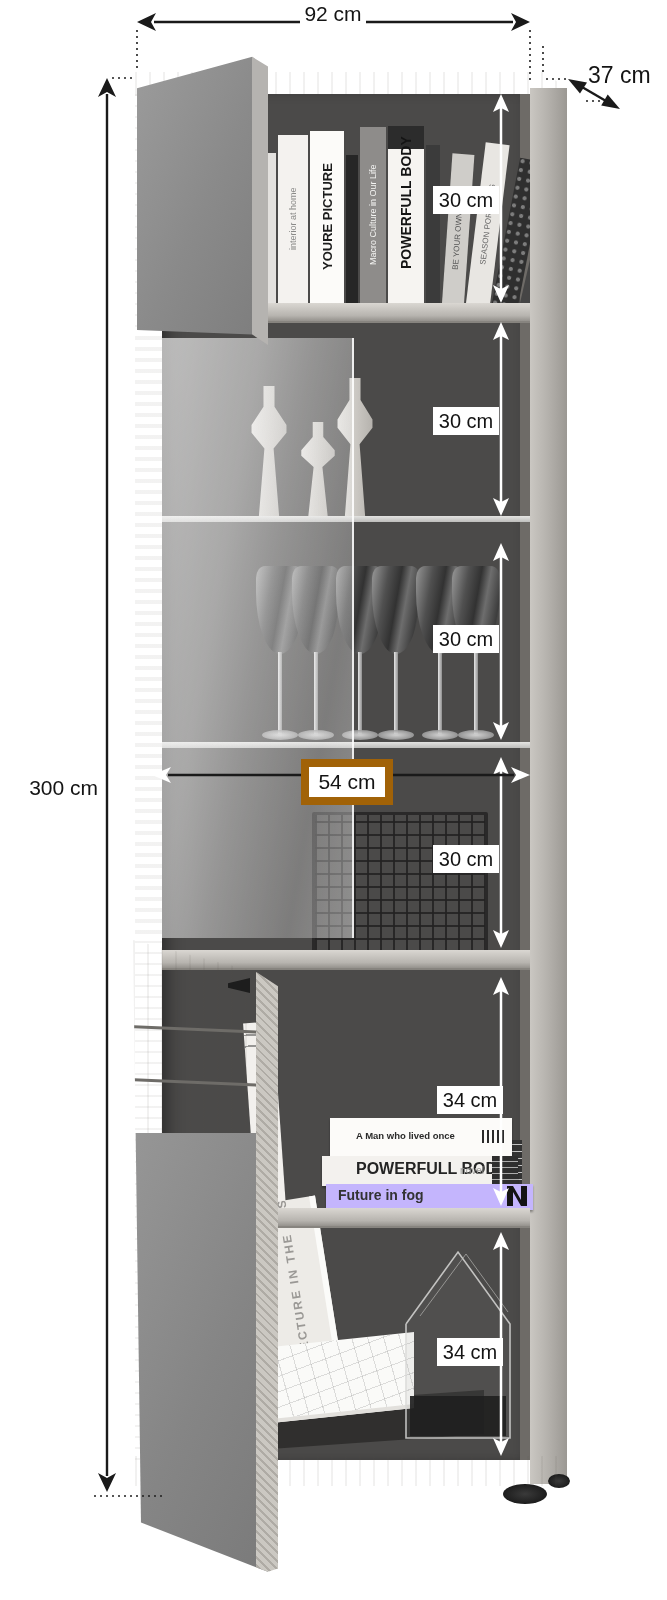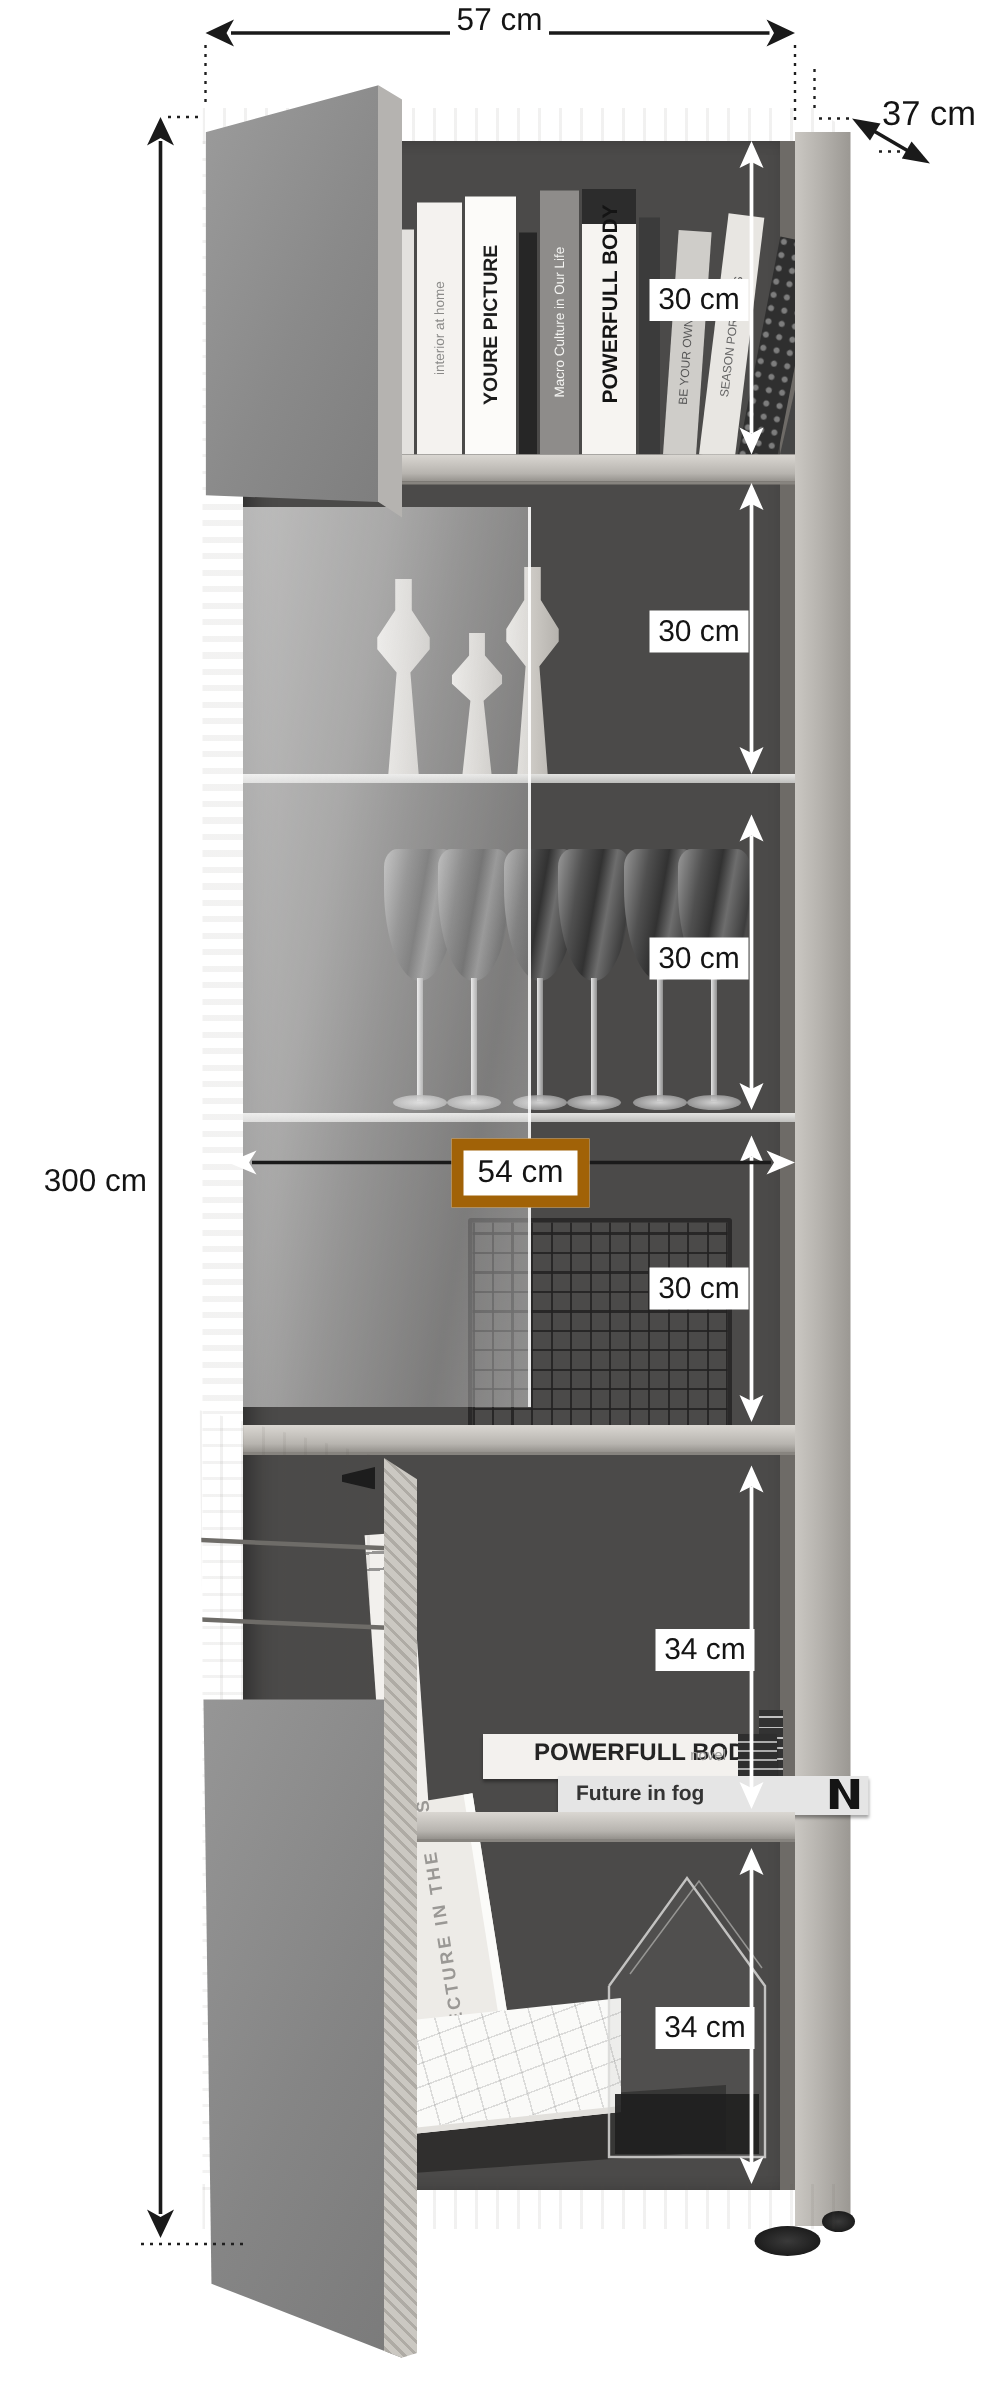--- a/index.html
+++ b/index.html
@@ -247,7 +247,7 @@
     </g>
   </svg>
 
-  <div class="dim-label" style="left:300px;top:0;width:66px;font-size:21px;">57 cm</div>
+  <div class="dim-label" style="left:300px;top:0;width:66px;font-size:21px;">92 cm</div>
   <div class="dim-label" style="left:588px;top:64px;font-size:23px;line-height:22px;">37 cm</div>
   <div class="dim-label" style="left:14px;top:774px;width:84px;text-align:right;font-size:21px;">300 cm</div>
   <div class="dim-label" style="left:433px;top:186px;width:66px;height:28px;">30 cm</div>

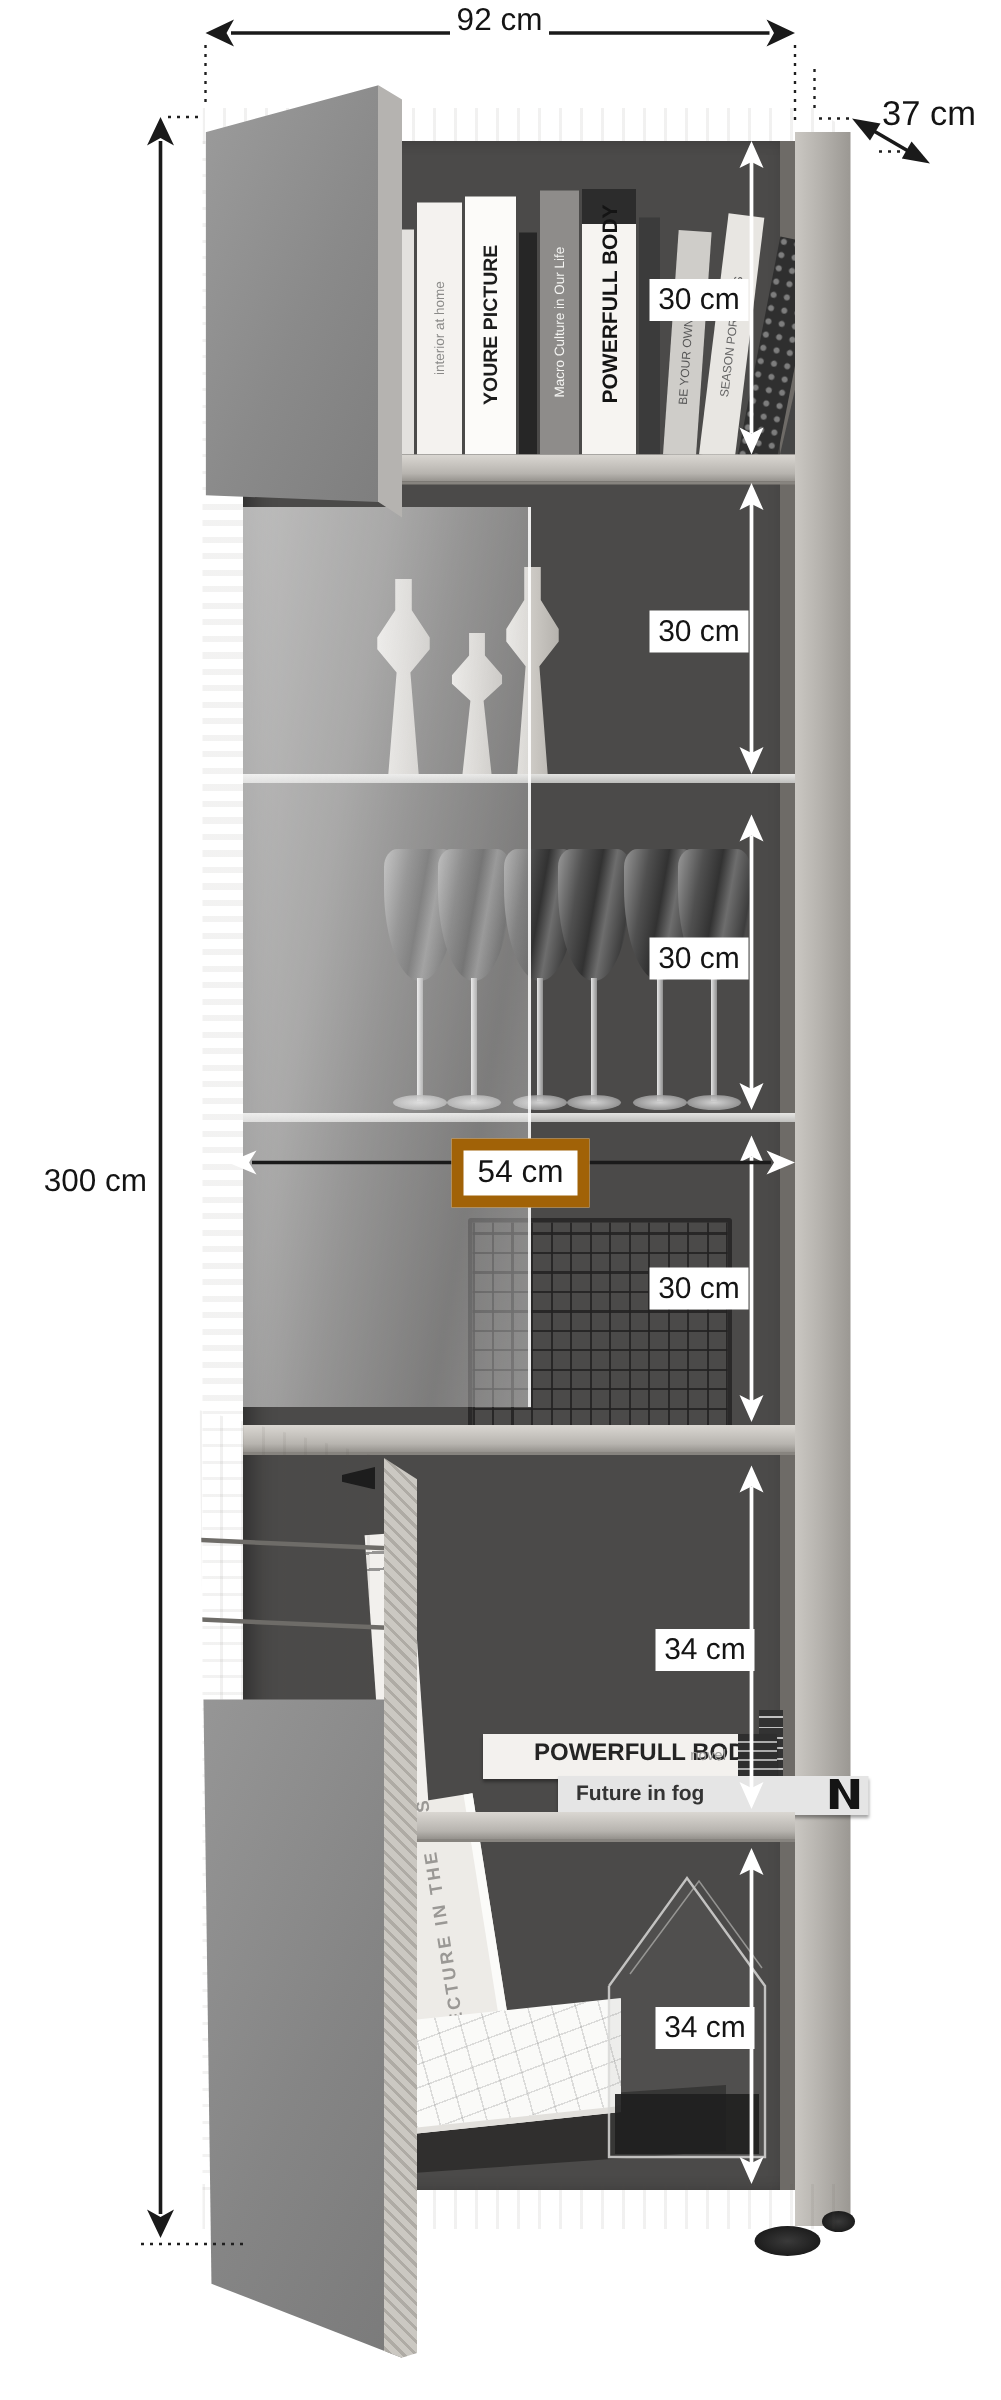--- a/index.html
+++ b/index.html
@@ -139,6 +139,11 @@
   <div class="abs" style="left:506px;top:1140px;width:16px;height:68px;z-index:2;background:#333;
               background-image:repeating-linear-gradient(0deg,rgba(255,255,255,.7) 0 1px,transparent 1px 7px);"></div>
 
+  <div class="stackbook" style="left:330px;top:1118px;width:182px;height:40px;background:#fcfbf9;">
+    <span class="abs" style="left:26px;top:12px;font-size:9.5px;font-weight:bold;color:#2a2a2a;">A Man who lived once</span>
+    <span class="abs" style="right:8px;top:12px;width:22px;height:13px;
+                 background:repeating-linear-gradient(90deg,#2a2a2a 0 2px,transparent 2px 5px);"></span>
+    </div>
   <div class="stackbook" style="left:322px;top:1156px;width:196px;height:30px;background:#f3f1ee;">
     <span class="abs" style="left:34px;top:4px;font-size:16px;font-weight:bold;color:#242424;">POWERFULL BODY</span>
     <span class="abs" style="right:34px;top:9px;font-size:10px;color:#9a9a98;">novel</span>

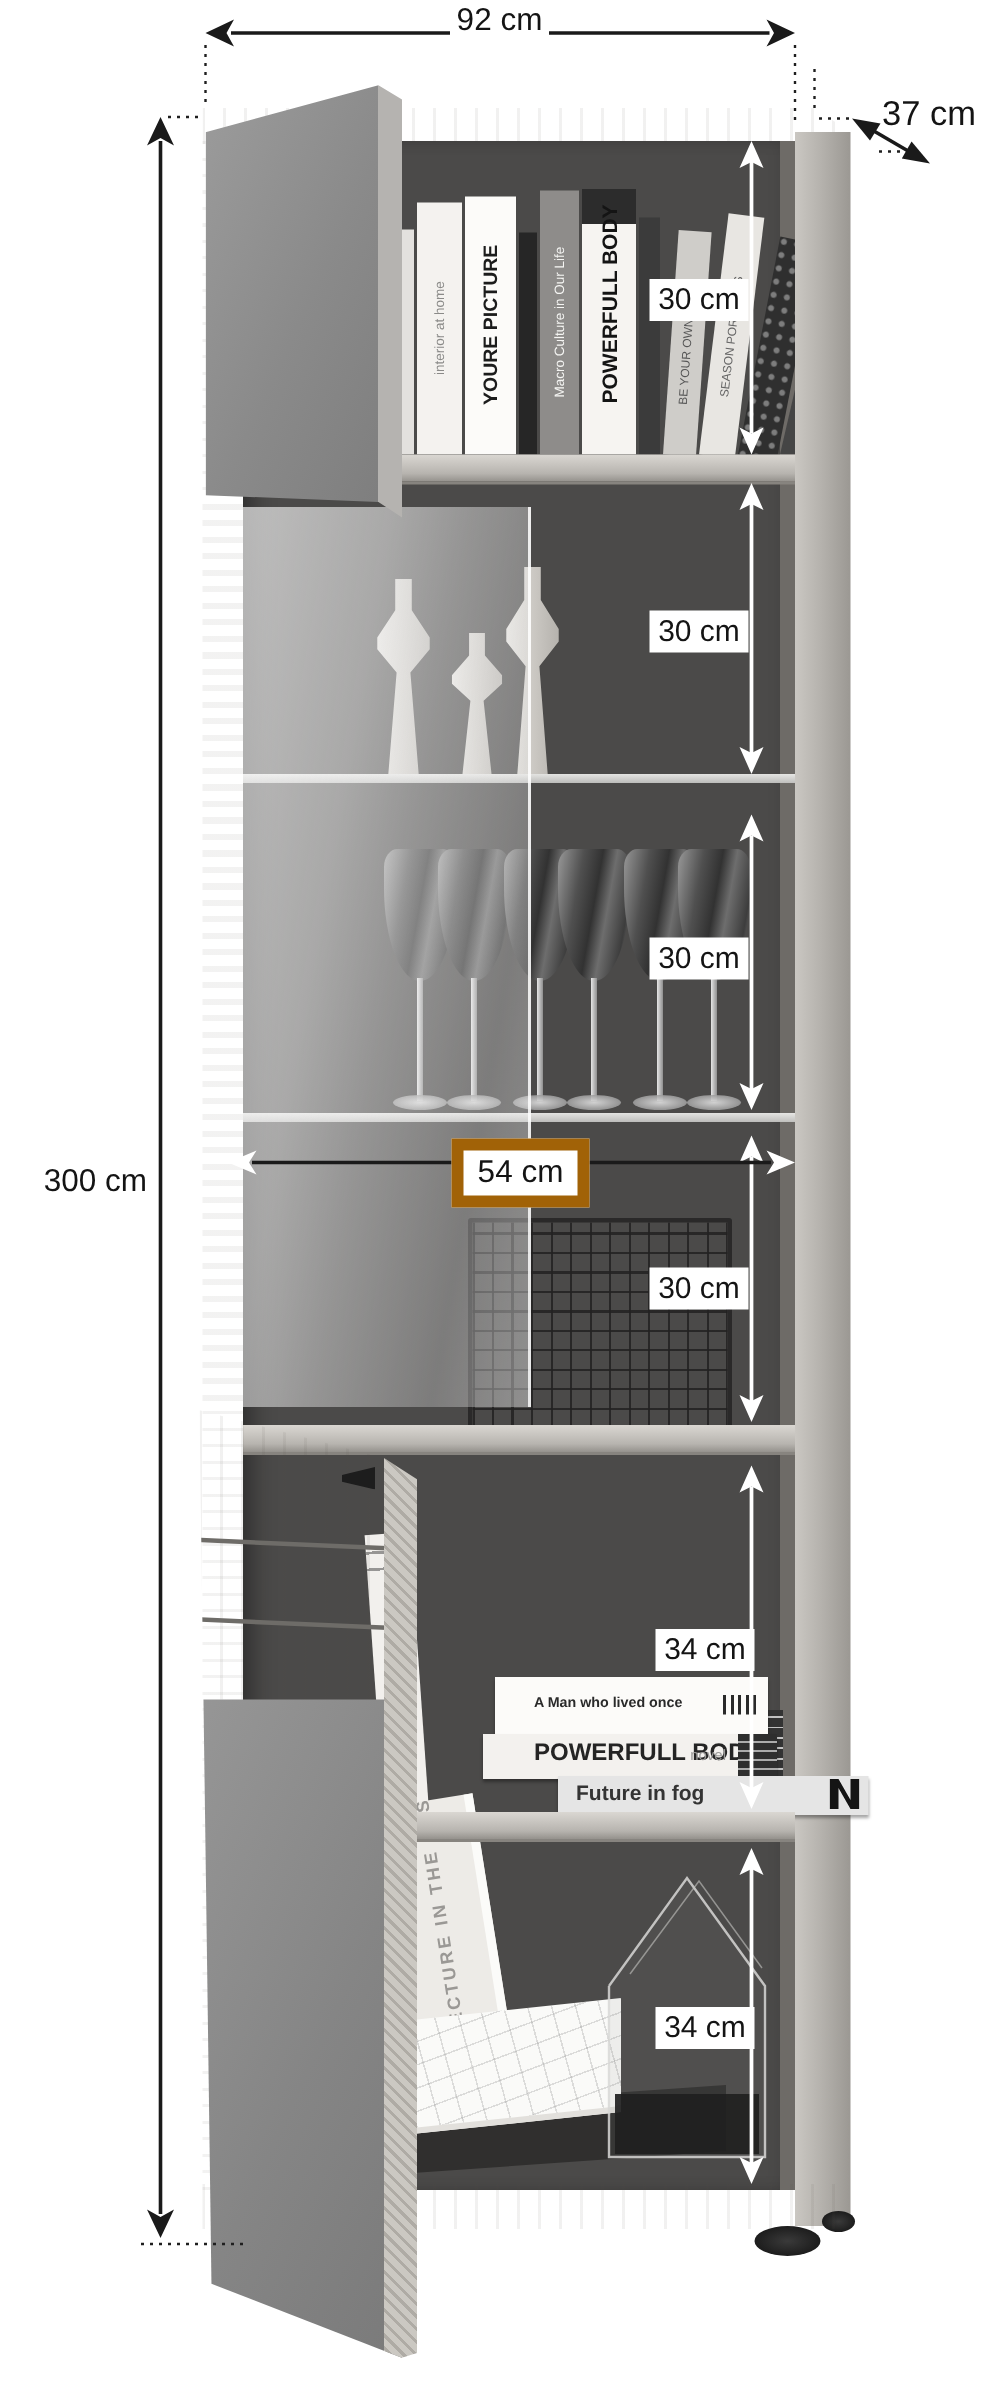--- a/index.html
+++ b/index.html
@@ -150,7 +150,7 @@
     <span class="abs" style="right:0;top:0;width:26px;height:30px;background:#2e2e2e;
                  background-image:repeating-linear-gradient(0deg,rgba(255,255,255,.6) 0 1px,transparent 1px 6px);"></span>
     </div>
-  <div class="stackbook" style="left:326px;top:1184px;width:207px;height:26px;background:#e5e5e5;margin-left:46px;">
+  <div class="stackbook" style="left:326px;top:1184px;width:207px;height:26px;background:#c4b5fd;">
     <span class="abs" style="left:12px;top:3px;font-size:14px;font-weight:bold;color:#333;">Future in fog</span>
     <span class="abs" style="right:6px;top:2px;width:20px;height:20px;background:#141414;
                  clip-path:polygon(0 0,30% 0,70% 70%,70% 0,100% 0,100% 100%,70% 100%,30% 30%,30% 100%,0 100%);"></span>

